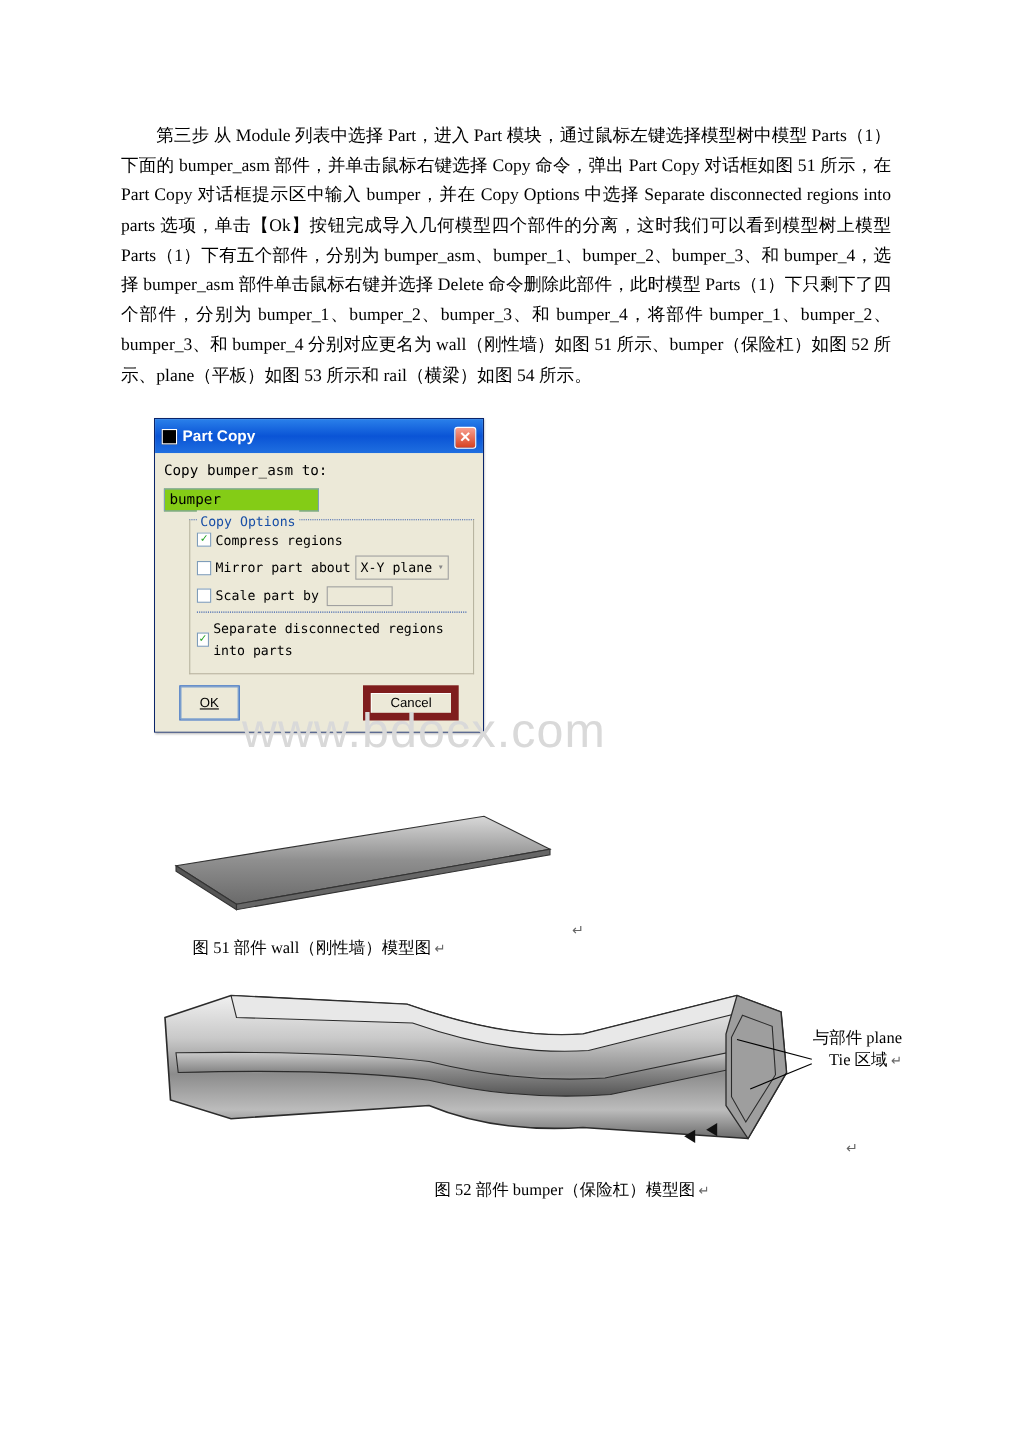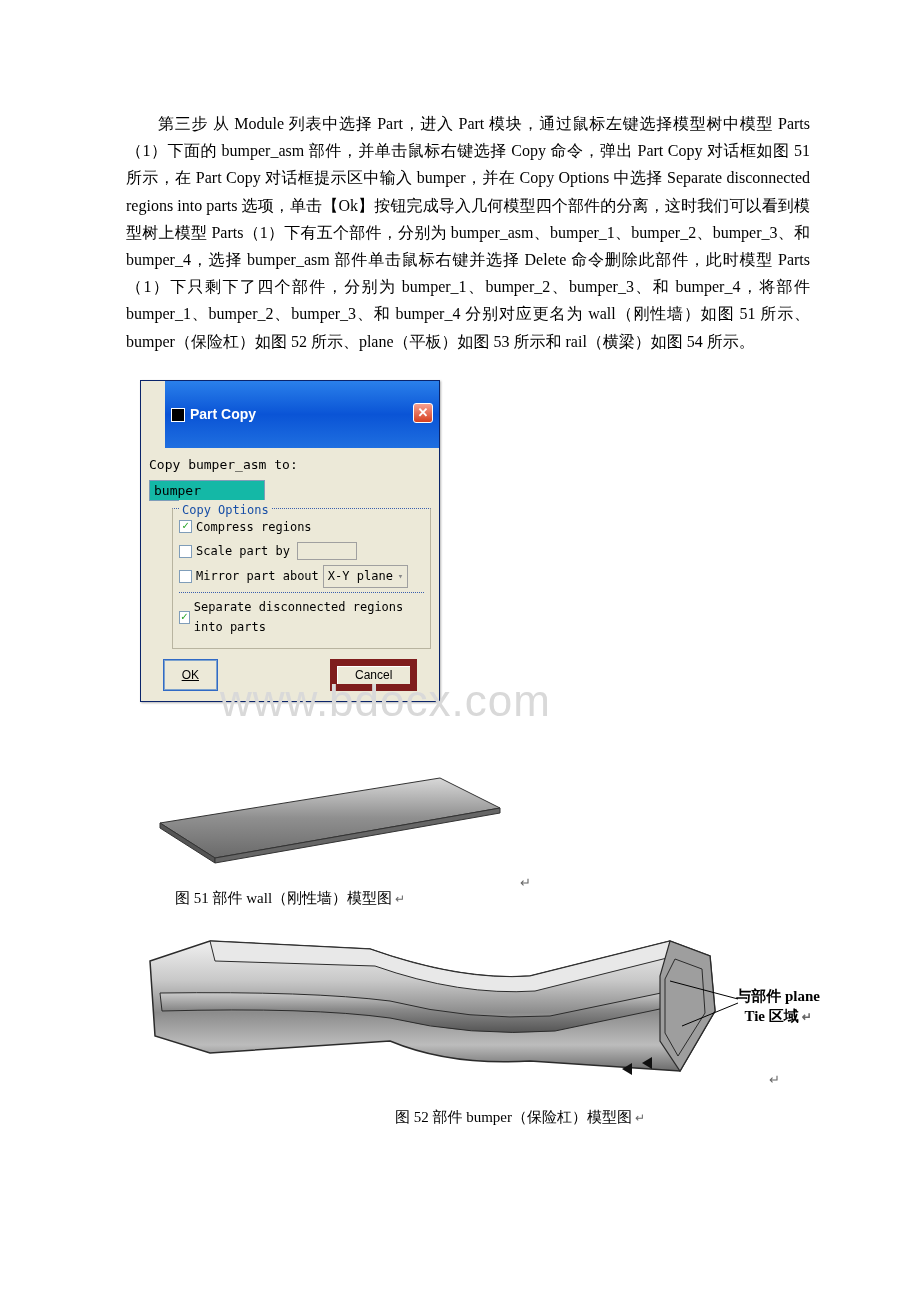--- a/index.html
+++ b/index.html
@@ -20,7 +20,6 @@
       text-align: justify;
       text-indent: 2em;
       margin-bottom: 25px;
-      margin-left: 16px;
     }
     .figures-container {
       margin-top: 10px;

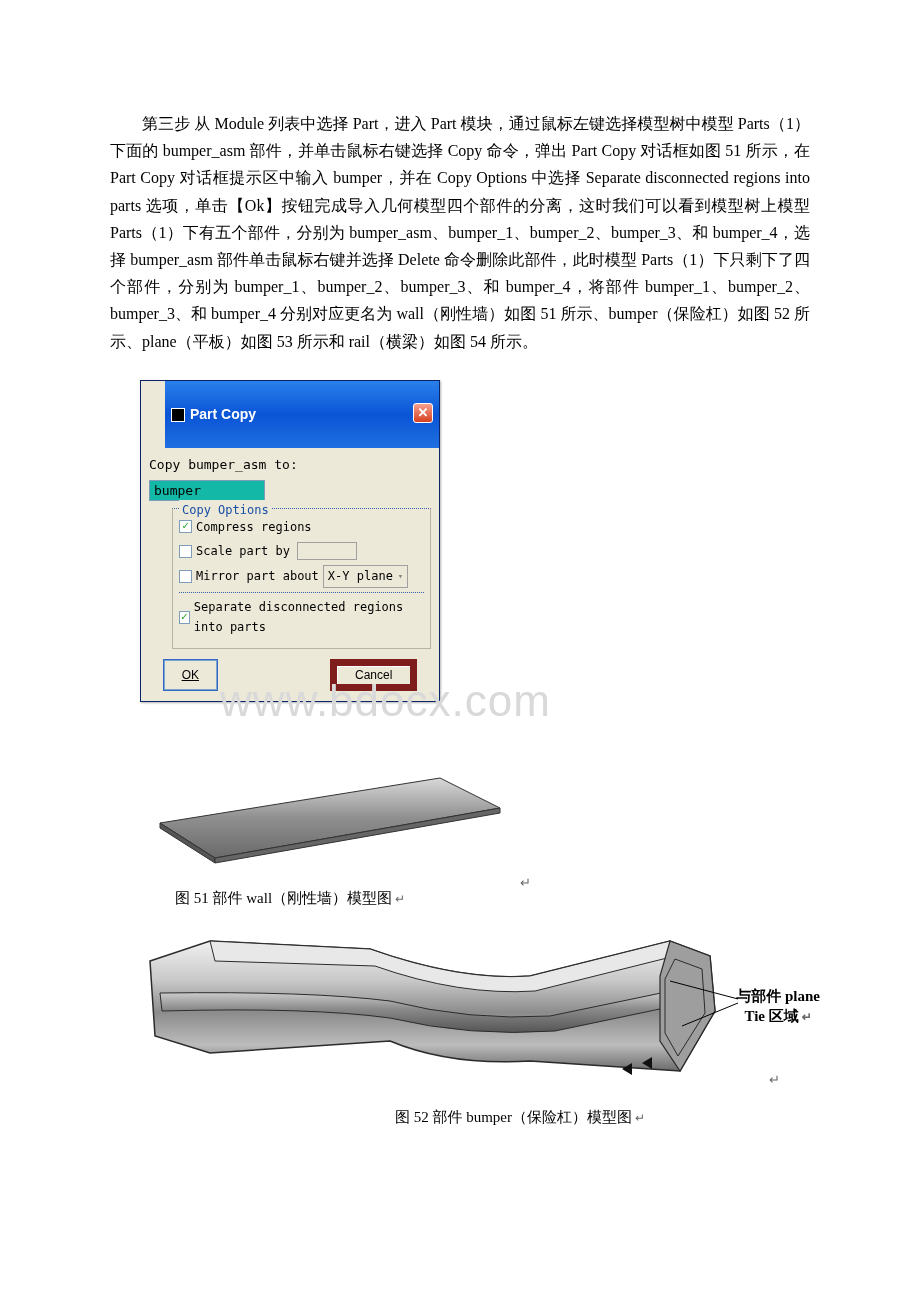--- a/index.html
+++ b/index.html
@@ -39,11 +39,10 @@
       font-weight: bold;
       font-family: Arial, sans-serif;
       font-size: 14px;
-      padding: 22px 6px;
+      padding: 4px 6px;
       display: flex;
       justify-content: space-between;
-      align-items: flex-start;
-      margin-left: 24px;
+      align-items: flex-end;
     }
     .dialog-title {
       display: flex;

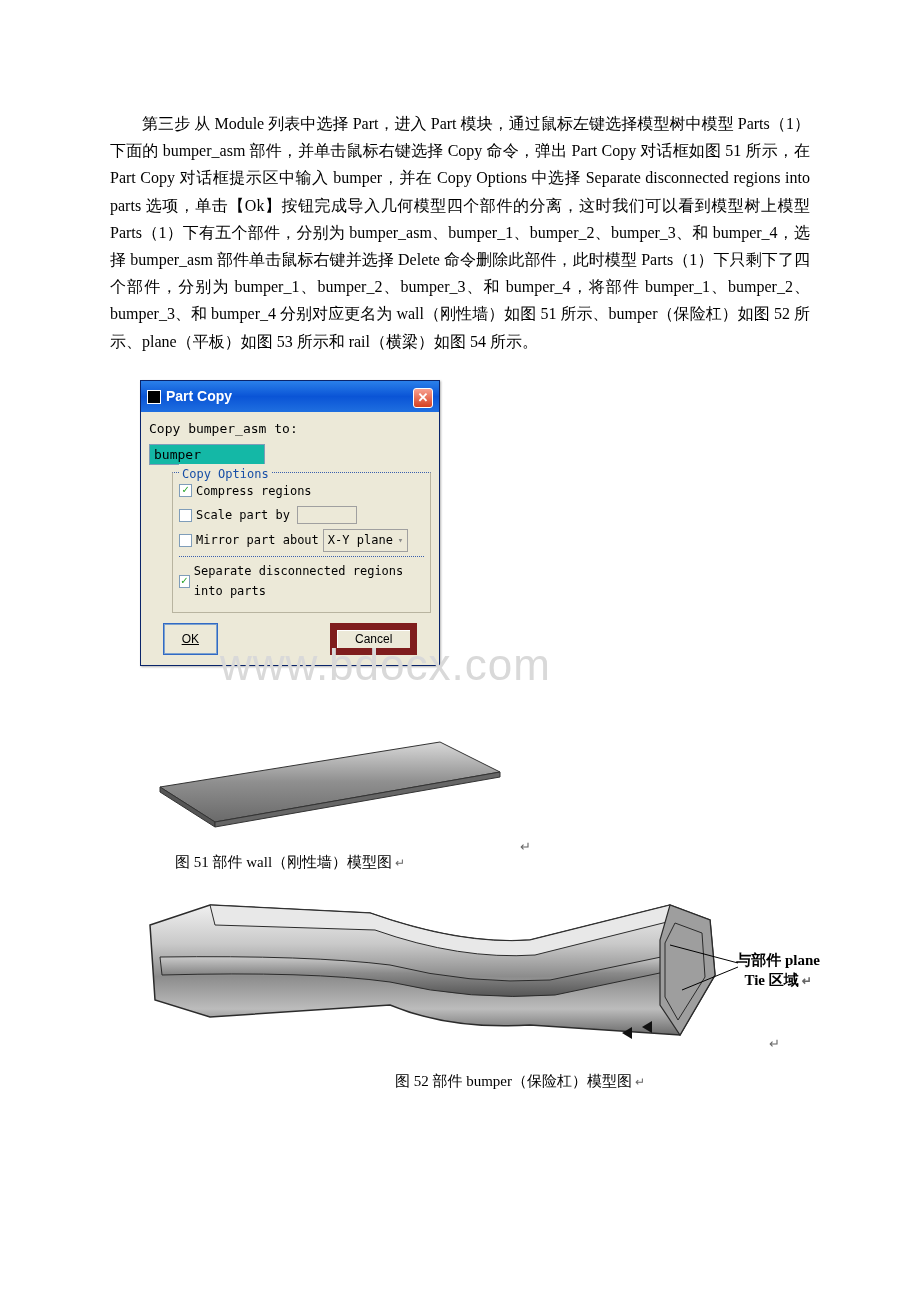--- a/index.html
+++ b/index.html
@@ -79,9 +79,9 @@
       margin-bottom: 3px;
     }
     .dialog-input {
-      width: 116px;
+      width: 141px;
       border: 1px solid #7f9db9;
-      background: #14b8a6;
+      background: #84cc16;
       padding: 2px 4px;
       font-family: "SimSun", monospace;
       font-size: 13px;

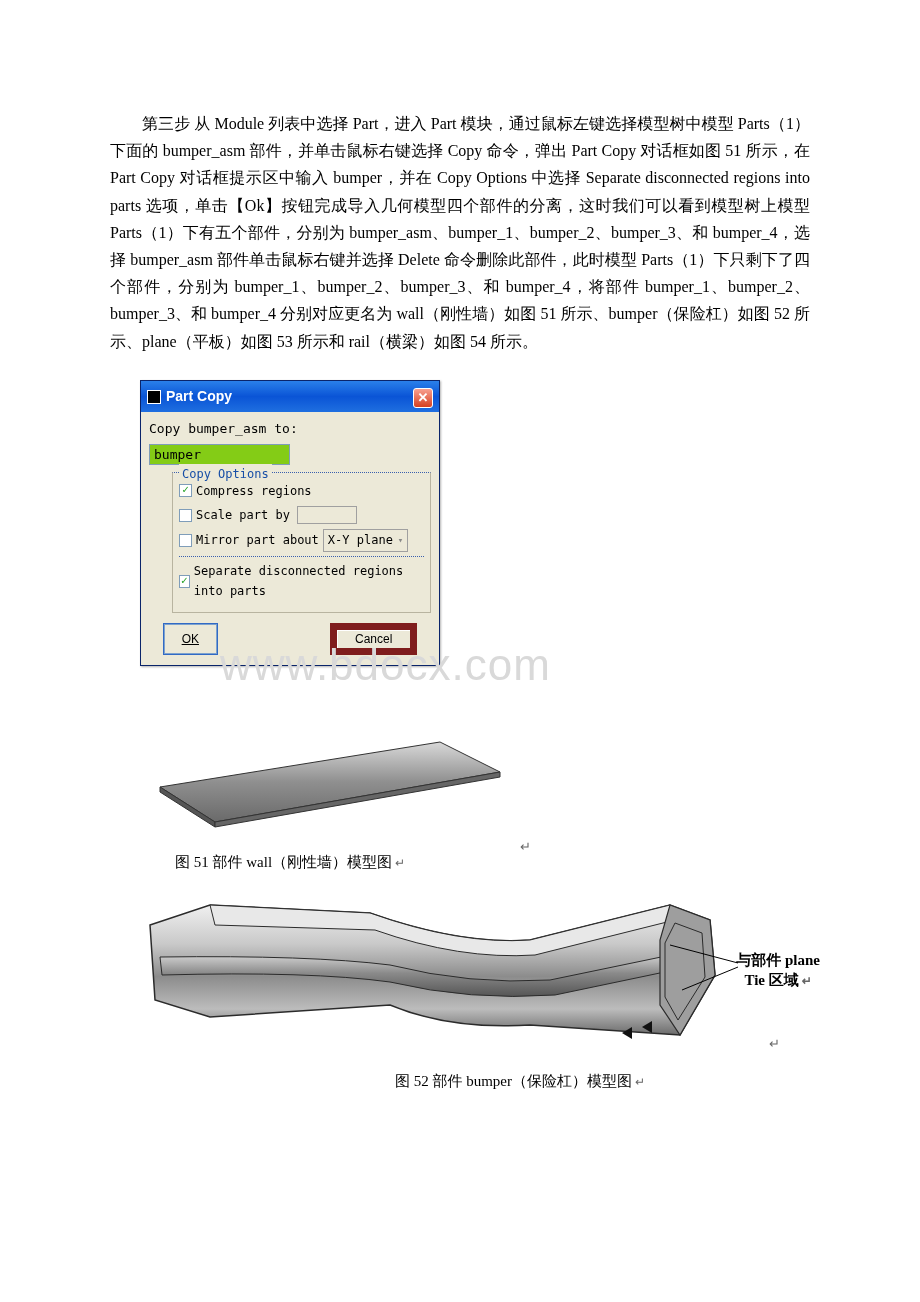--- a/index.html
+++ b/index.html
@@ -258,16 +258,16 @@
         </div>
         <div class="checkbox-row">
           <span class="cb"></span>
-          <span>Scale part by</span>
-          <span class="mini-input"></span>
-        </div>
-        <div class="checkbox-row">
-          <span class="cb"></span>
           <span>Mirror part about</span>
           <span class="dropdown">
             <span>X-Y plane</span>
             <span class="dropdown-arrow">▾</span>
           </span>
+        </div>
+        <div class="checkbox-row">
+          <span class="cb"></span>
+          <span>Scale part by</span>
+          <span class="mini-input"></span>
         </div>
         <div class="accent-dotted"></div>
         <div class="checkbox-row">

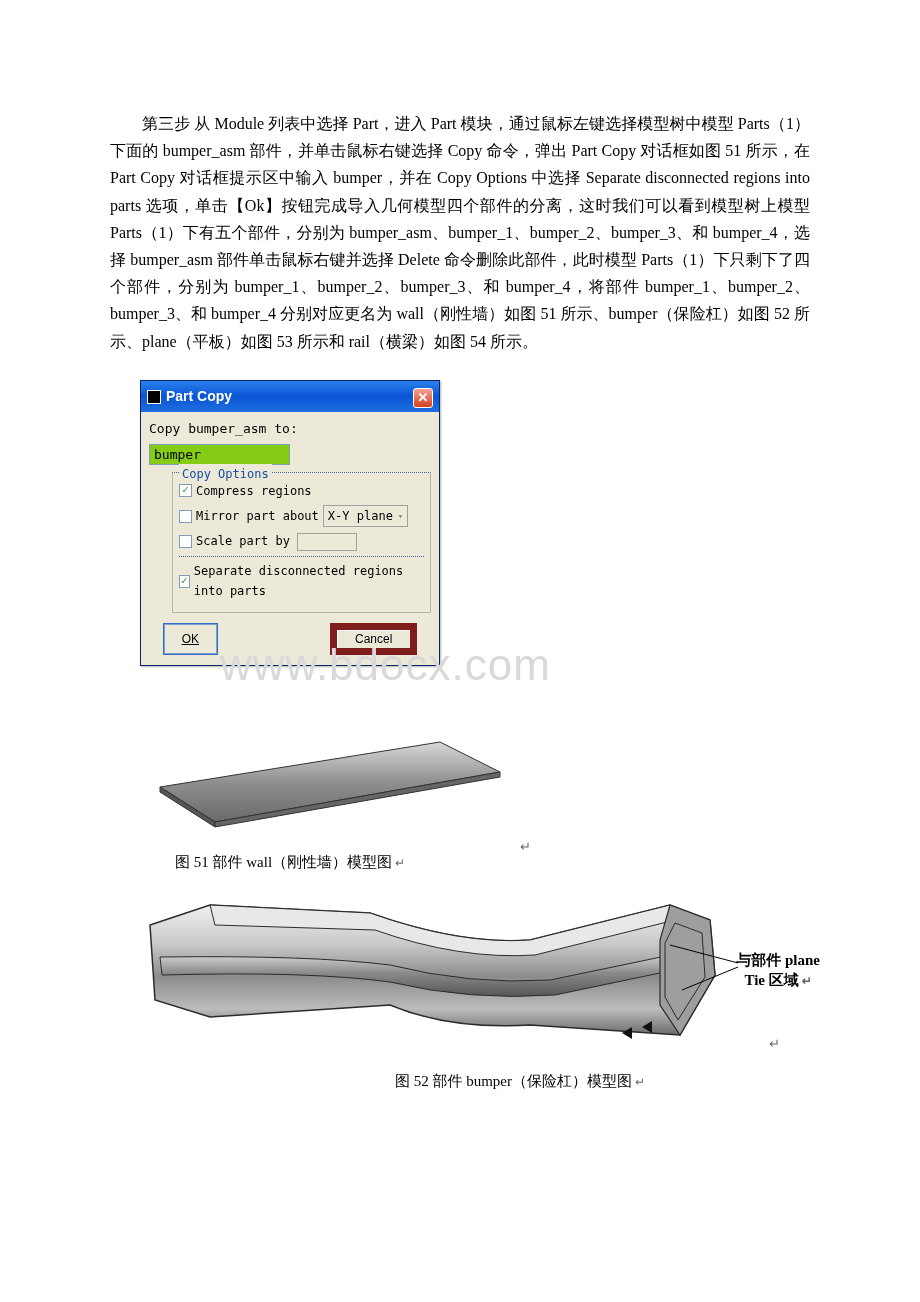--- a/index.html
+++ b/index.html
@@ -208,11 +208,10 @@
     .annot {
       position: absolute;
       right: -10px;
-      top: 66px;
+      top: 50px;
       font-size: 15px;
-      text-align: center;
+      text-align: right;
       line-height: 1.3;
-      font-weight: bold;
     }
     .enter-sym {
       font-size: 12px;

